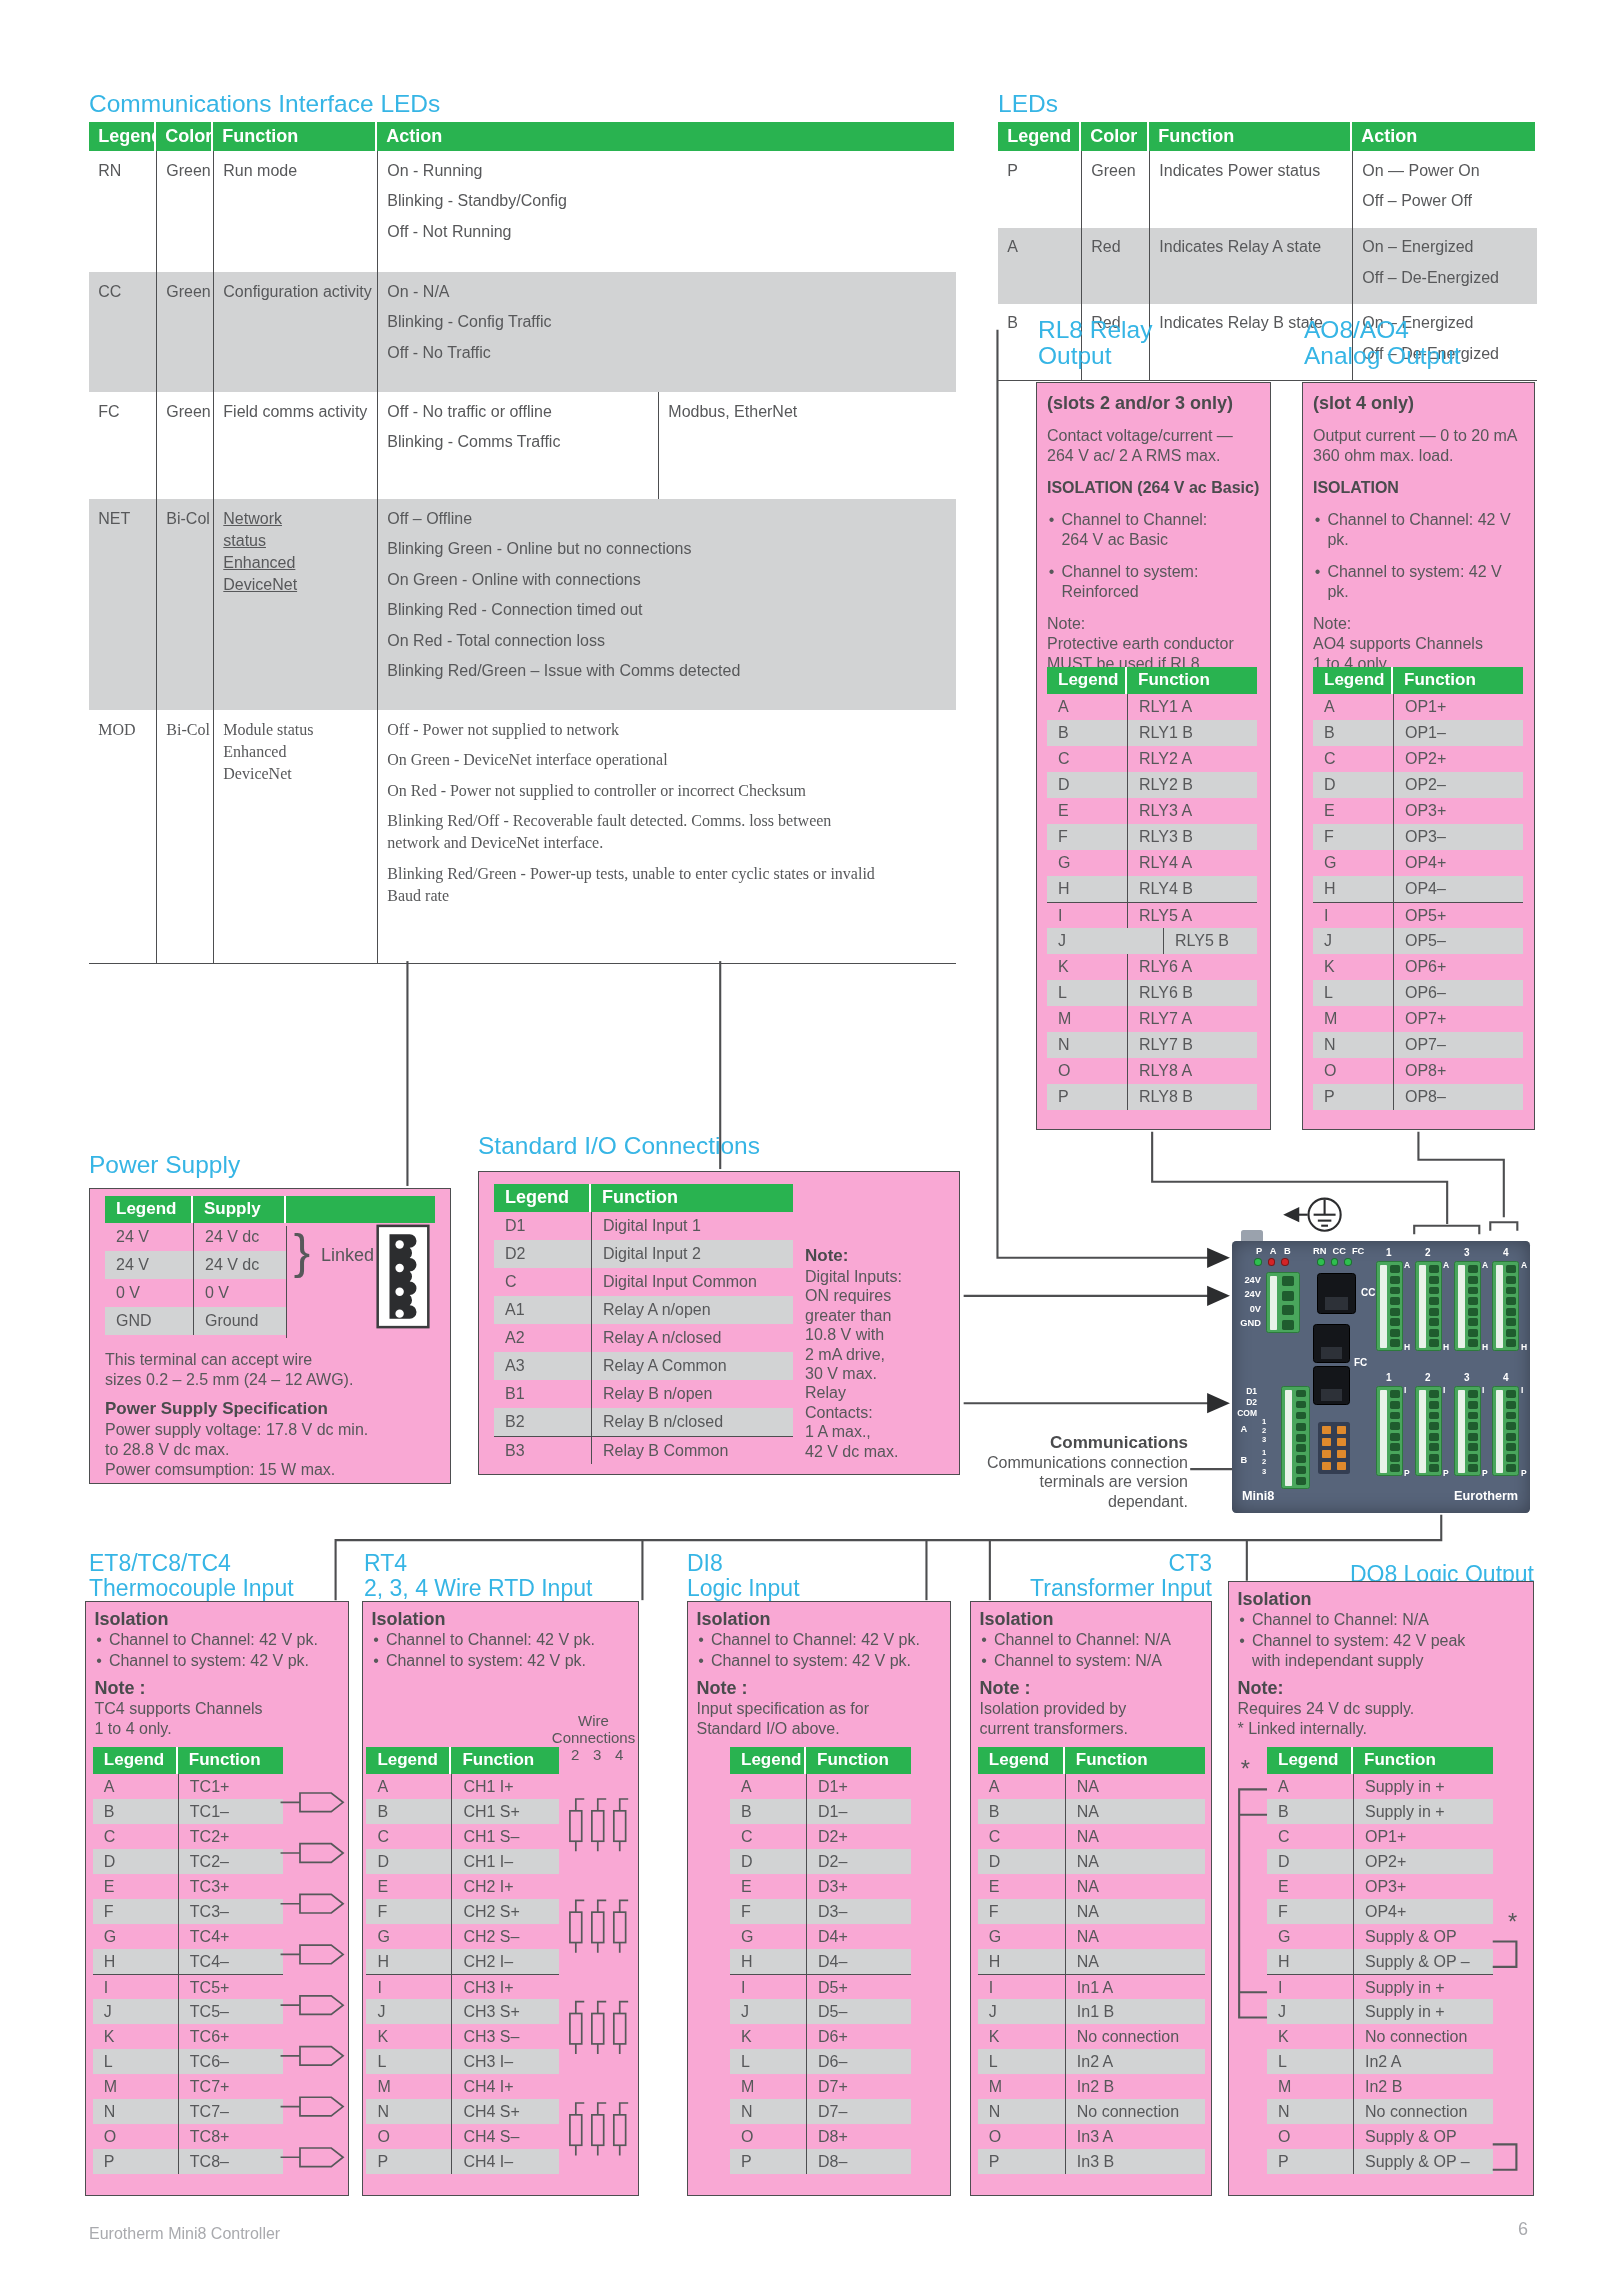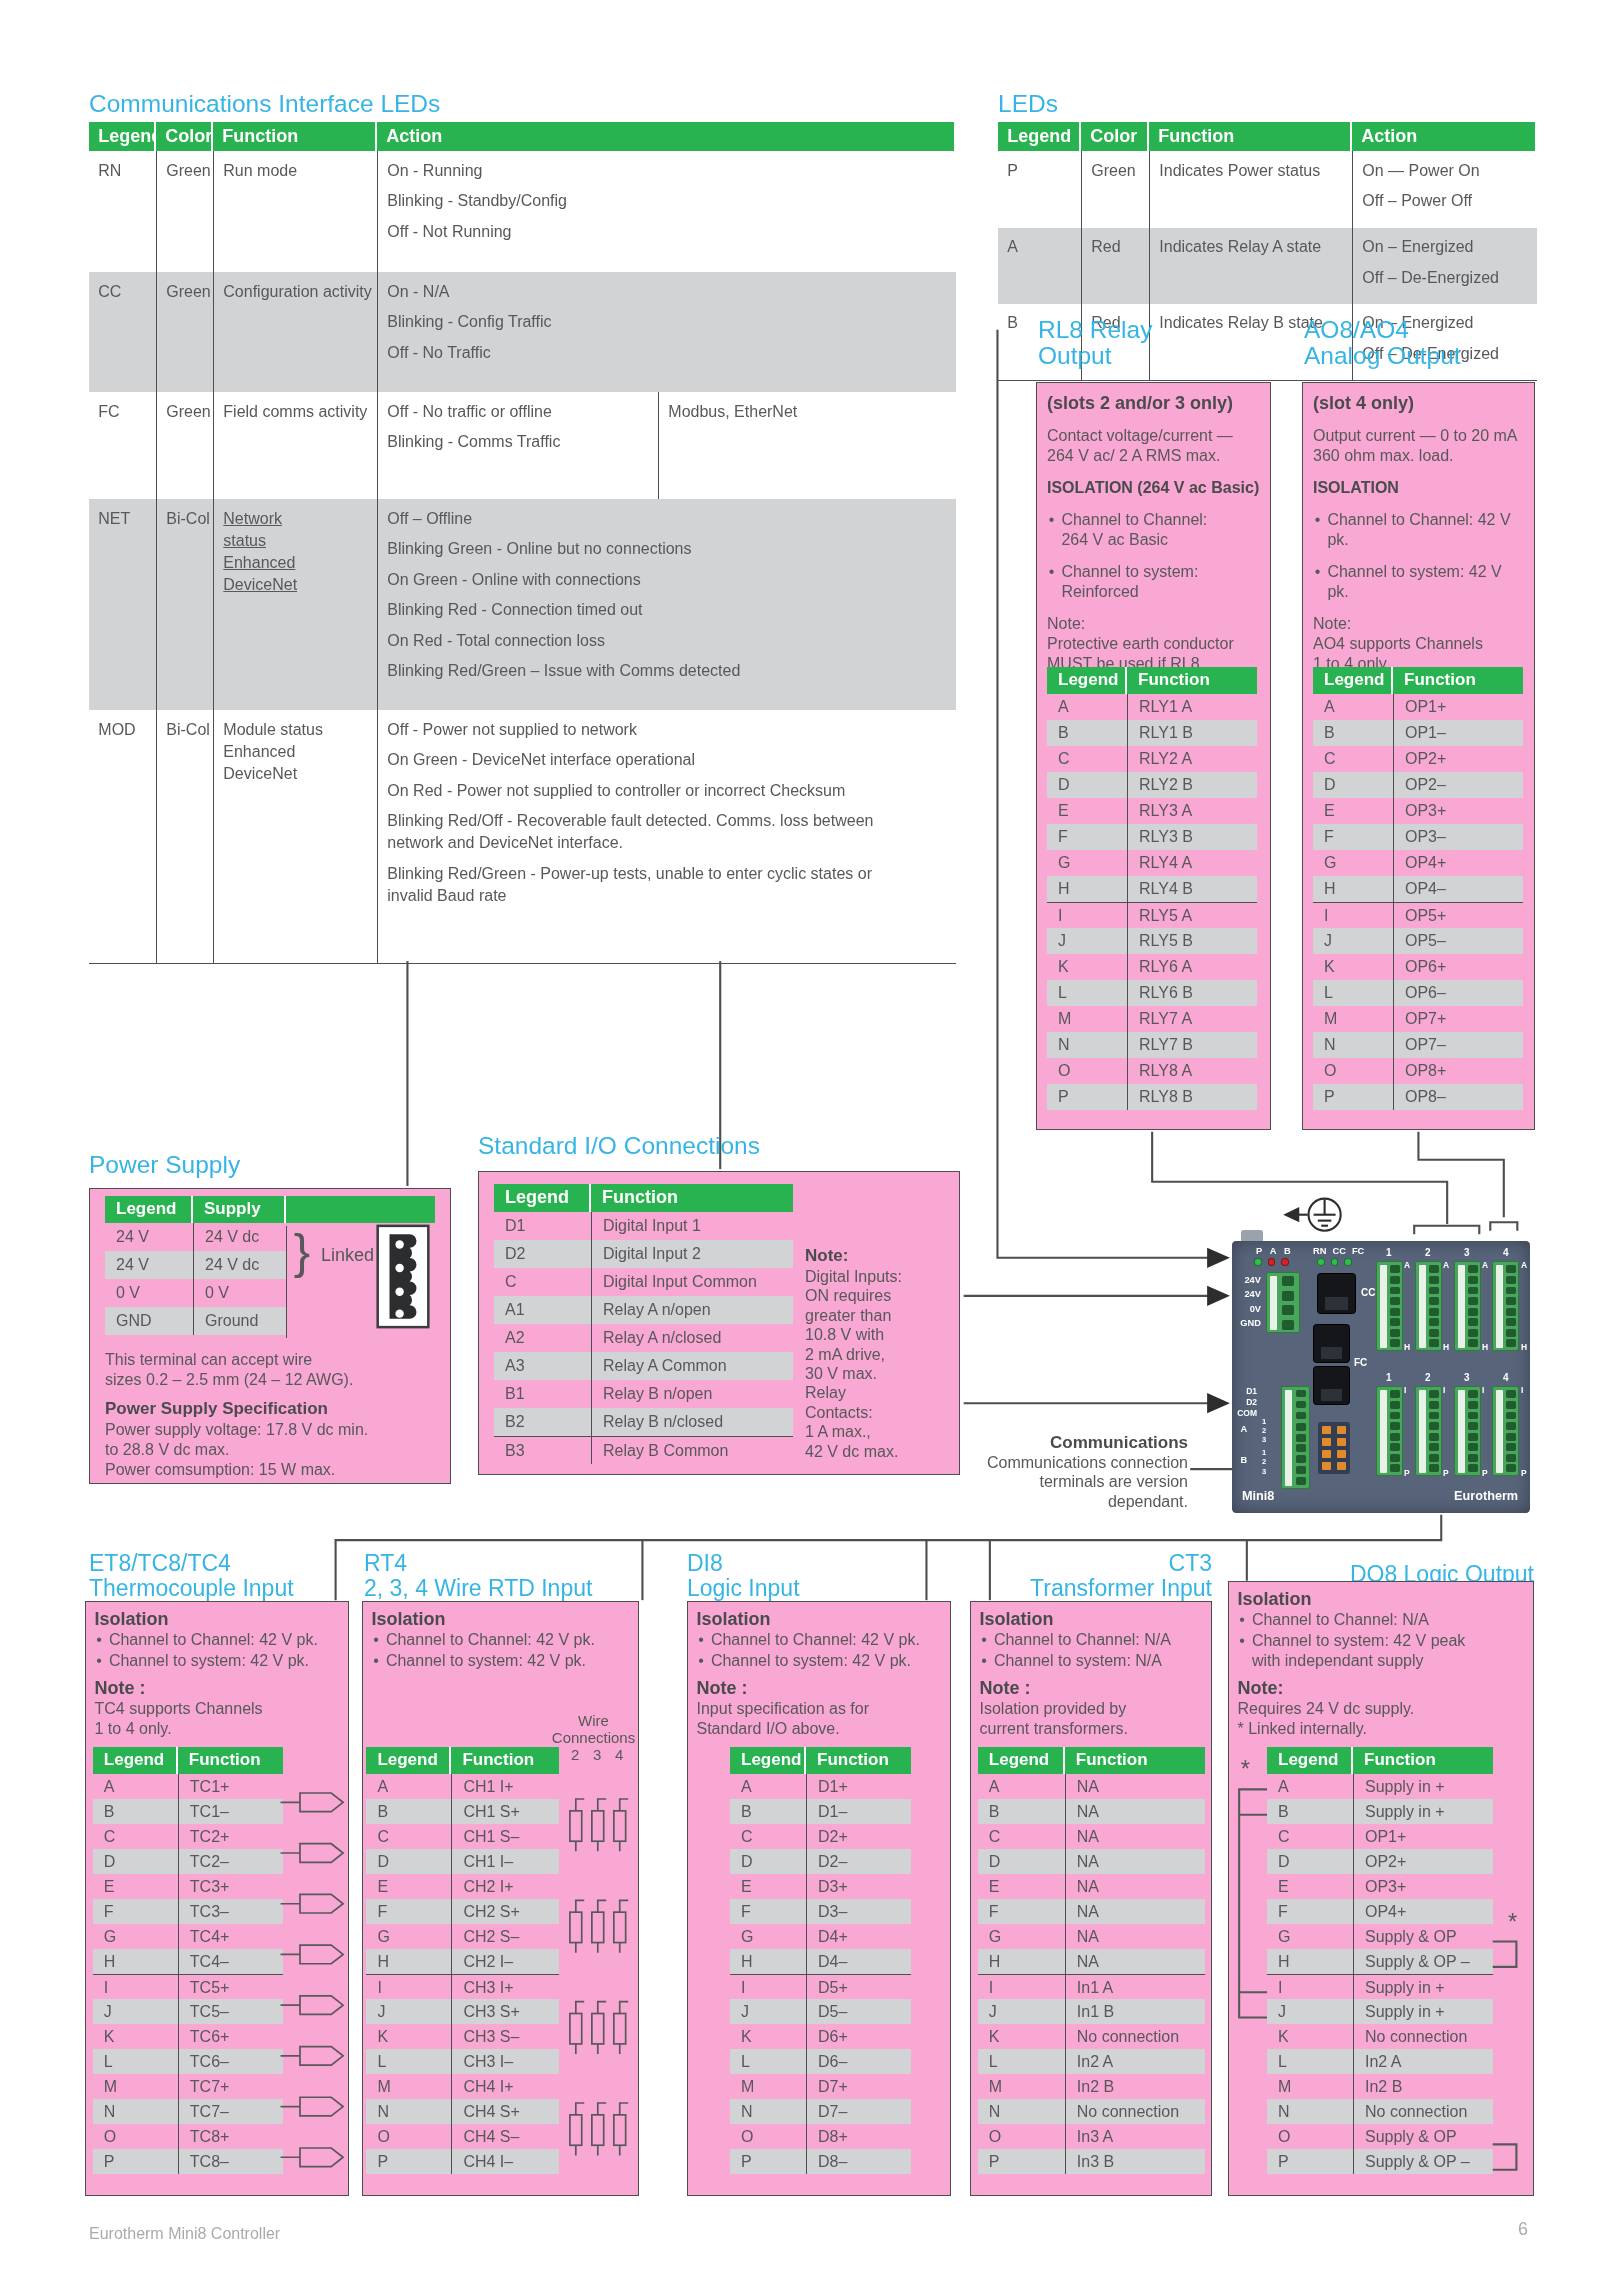--- a/index.html
+++ b/index.html
@@ -167,7 +167,7 @@
             <div class="act">Blinking Red/Green – Issue with Comms detected</div>
           </div>
         </div>
-        <div class="bt-row" style="min-height: 253px;">
+        <div class="bt-row" style="min-height: 253px; font-family: Liberation Serif, serif;">
           <div class="c" style="width: 67px;">MOD</div>
           <div class="c" style="width: 57px;">Bi-Col</div>
           <div class="c" style="width: 164px;">

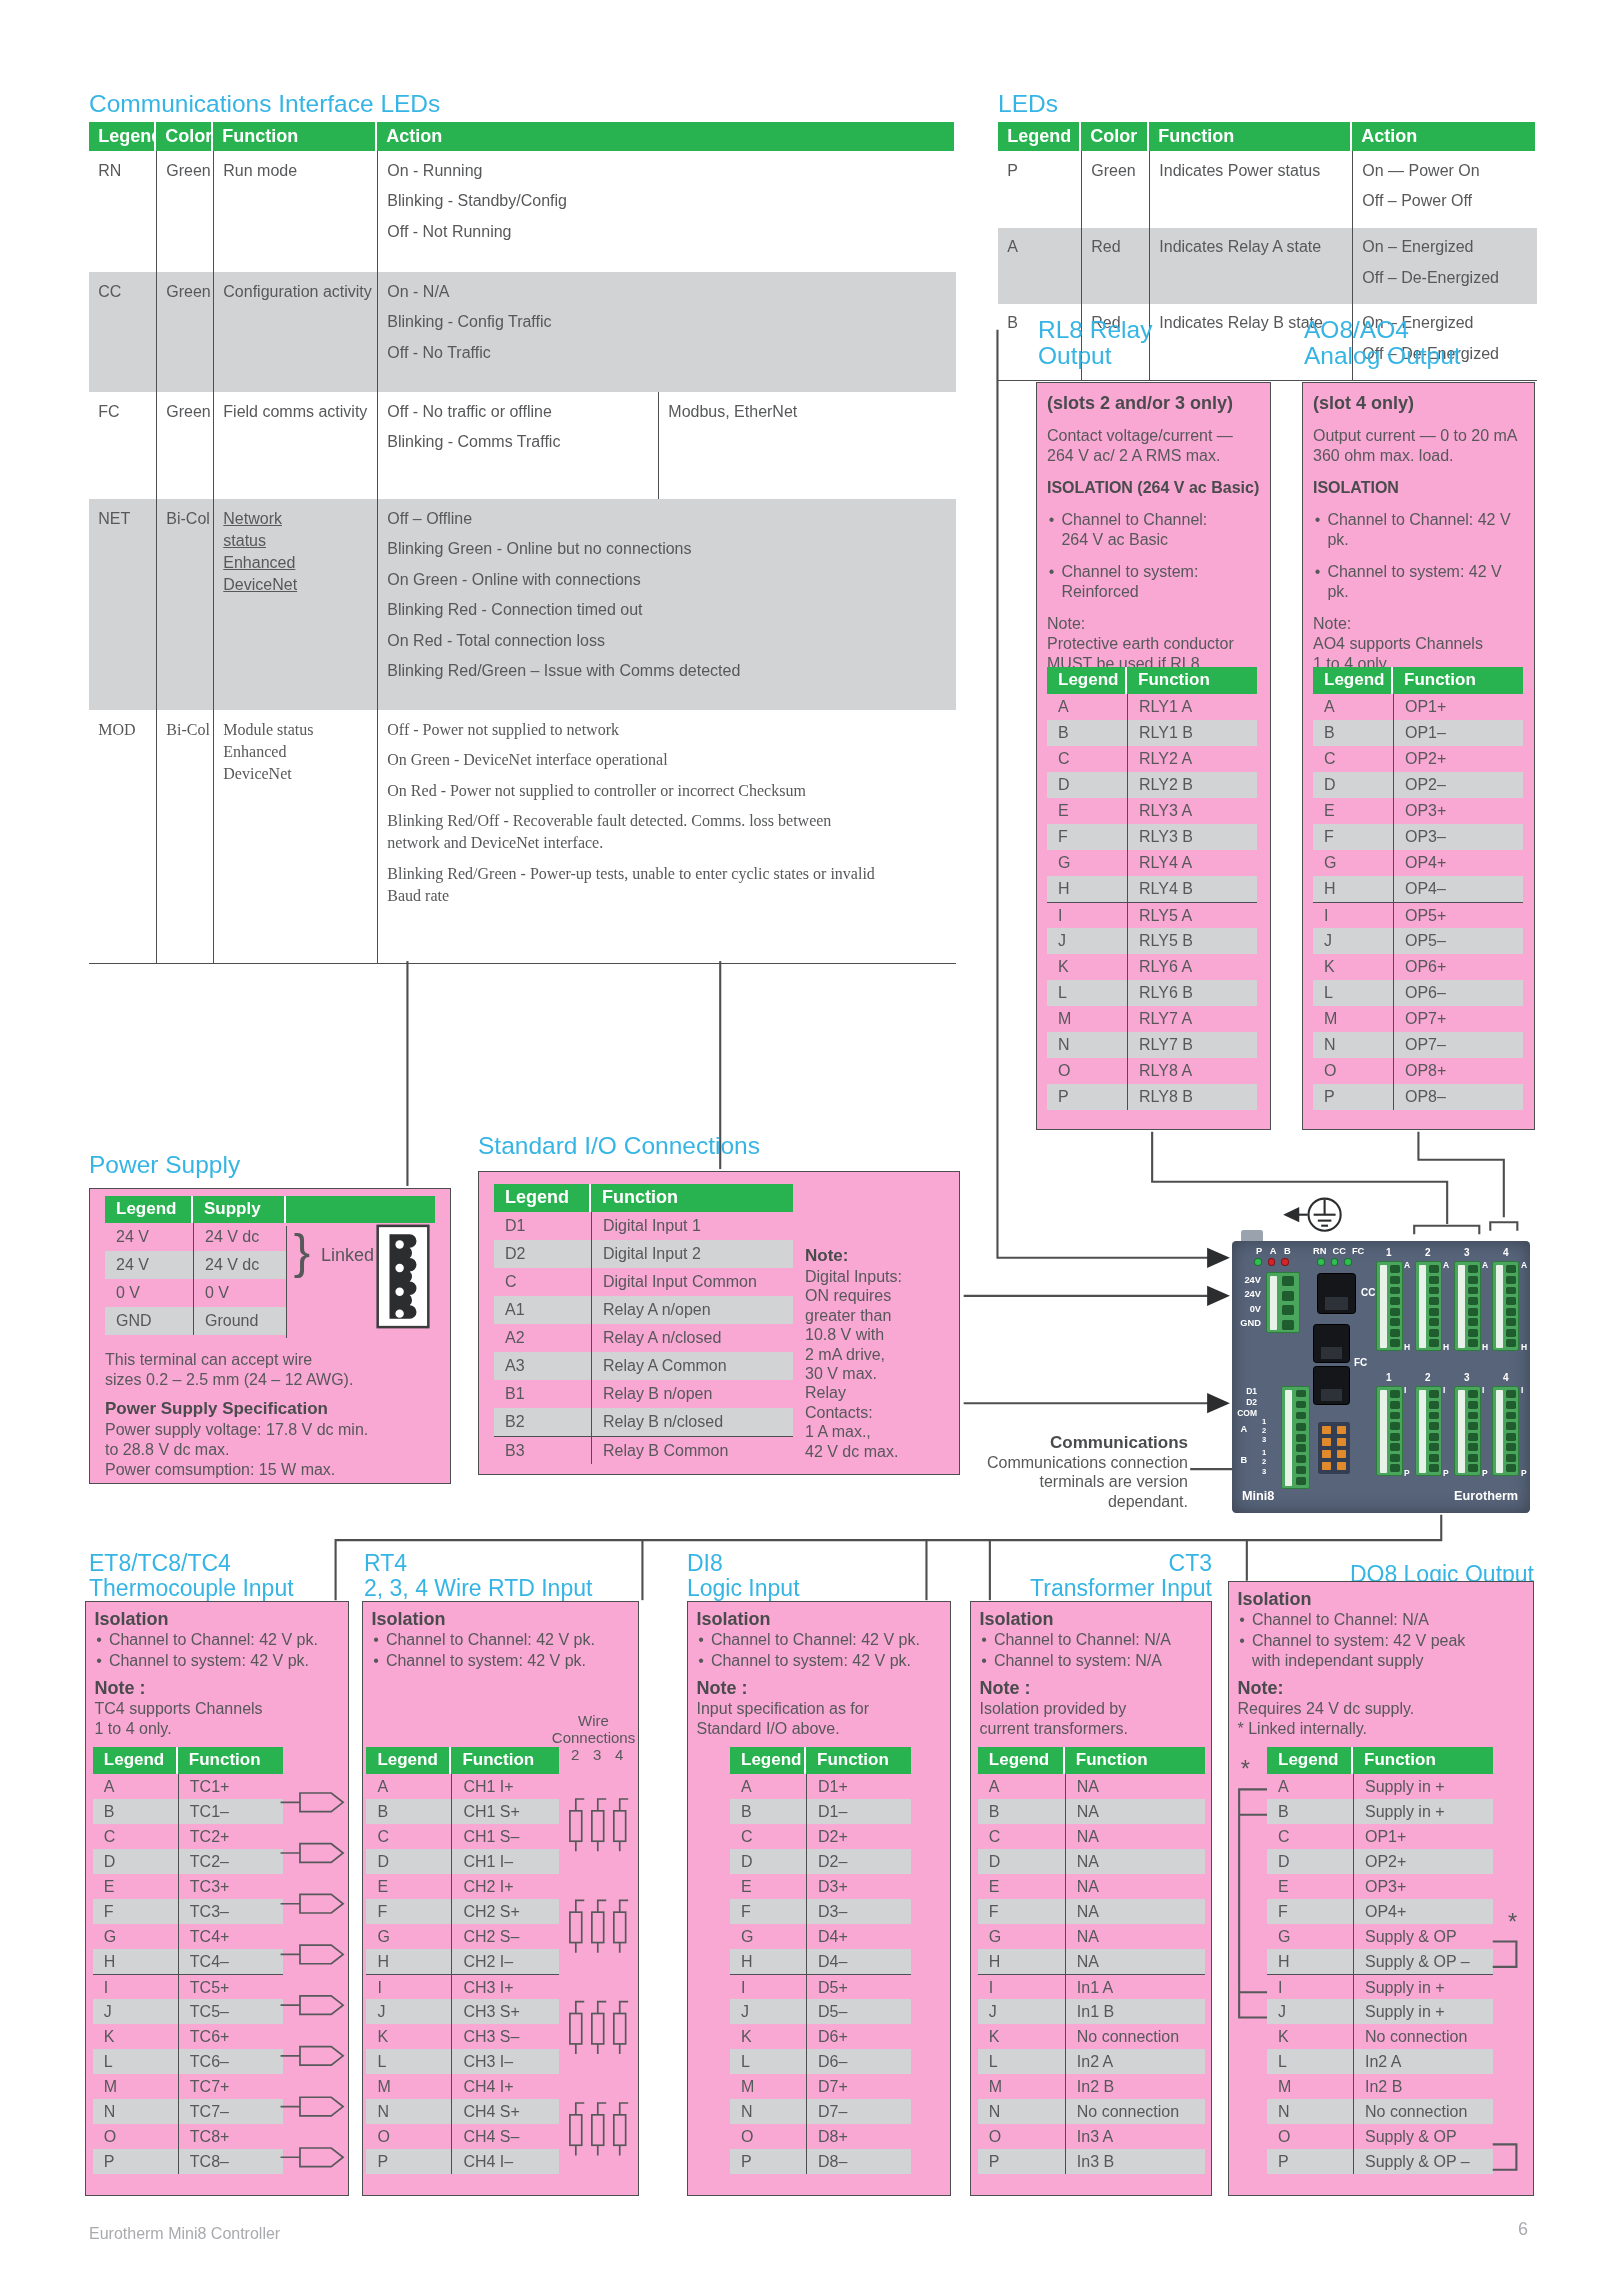--- a/index.html
+++ b/index.html
@@ -293,7 +293,7 @@
         </div>
         <div class="lg-row shaded" style="height: 26px; line-height: 26px;">
           <div class="c" style="width: 80px;">J</div>
-          <div class="c" style="flex: 1 1 0%;">RLY5 B</div>
+          <div class="c" style="flex: 1 1 0%; margin-left: 36px;">RLY5 B</div>
         </div>
         <div class="lg-row" style="height: 26px; line-height: 26px;">
           <div class="c" style="width: 80px;">K</div>

